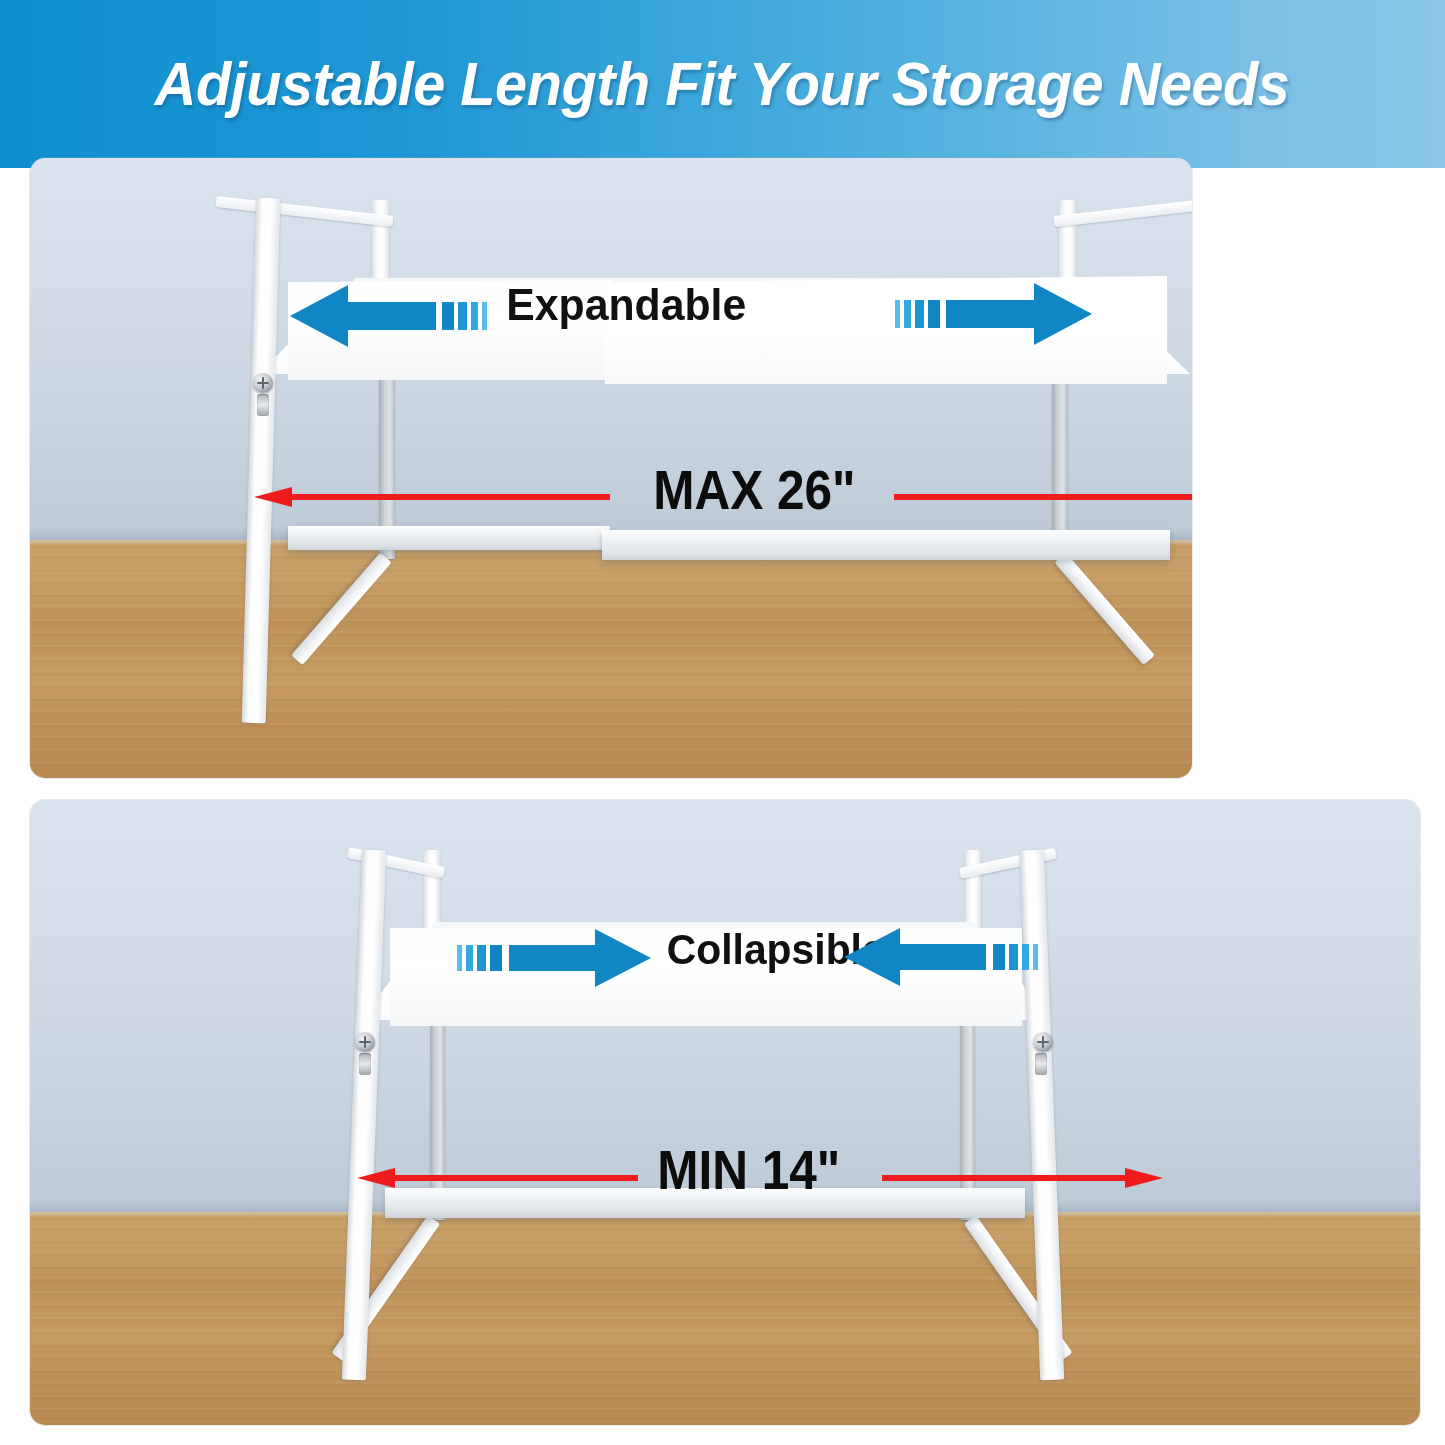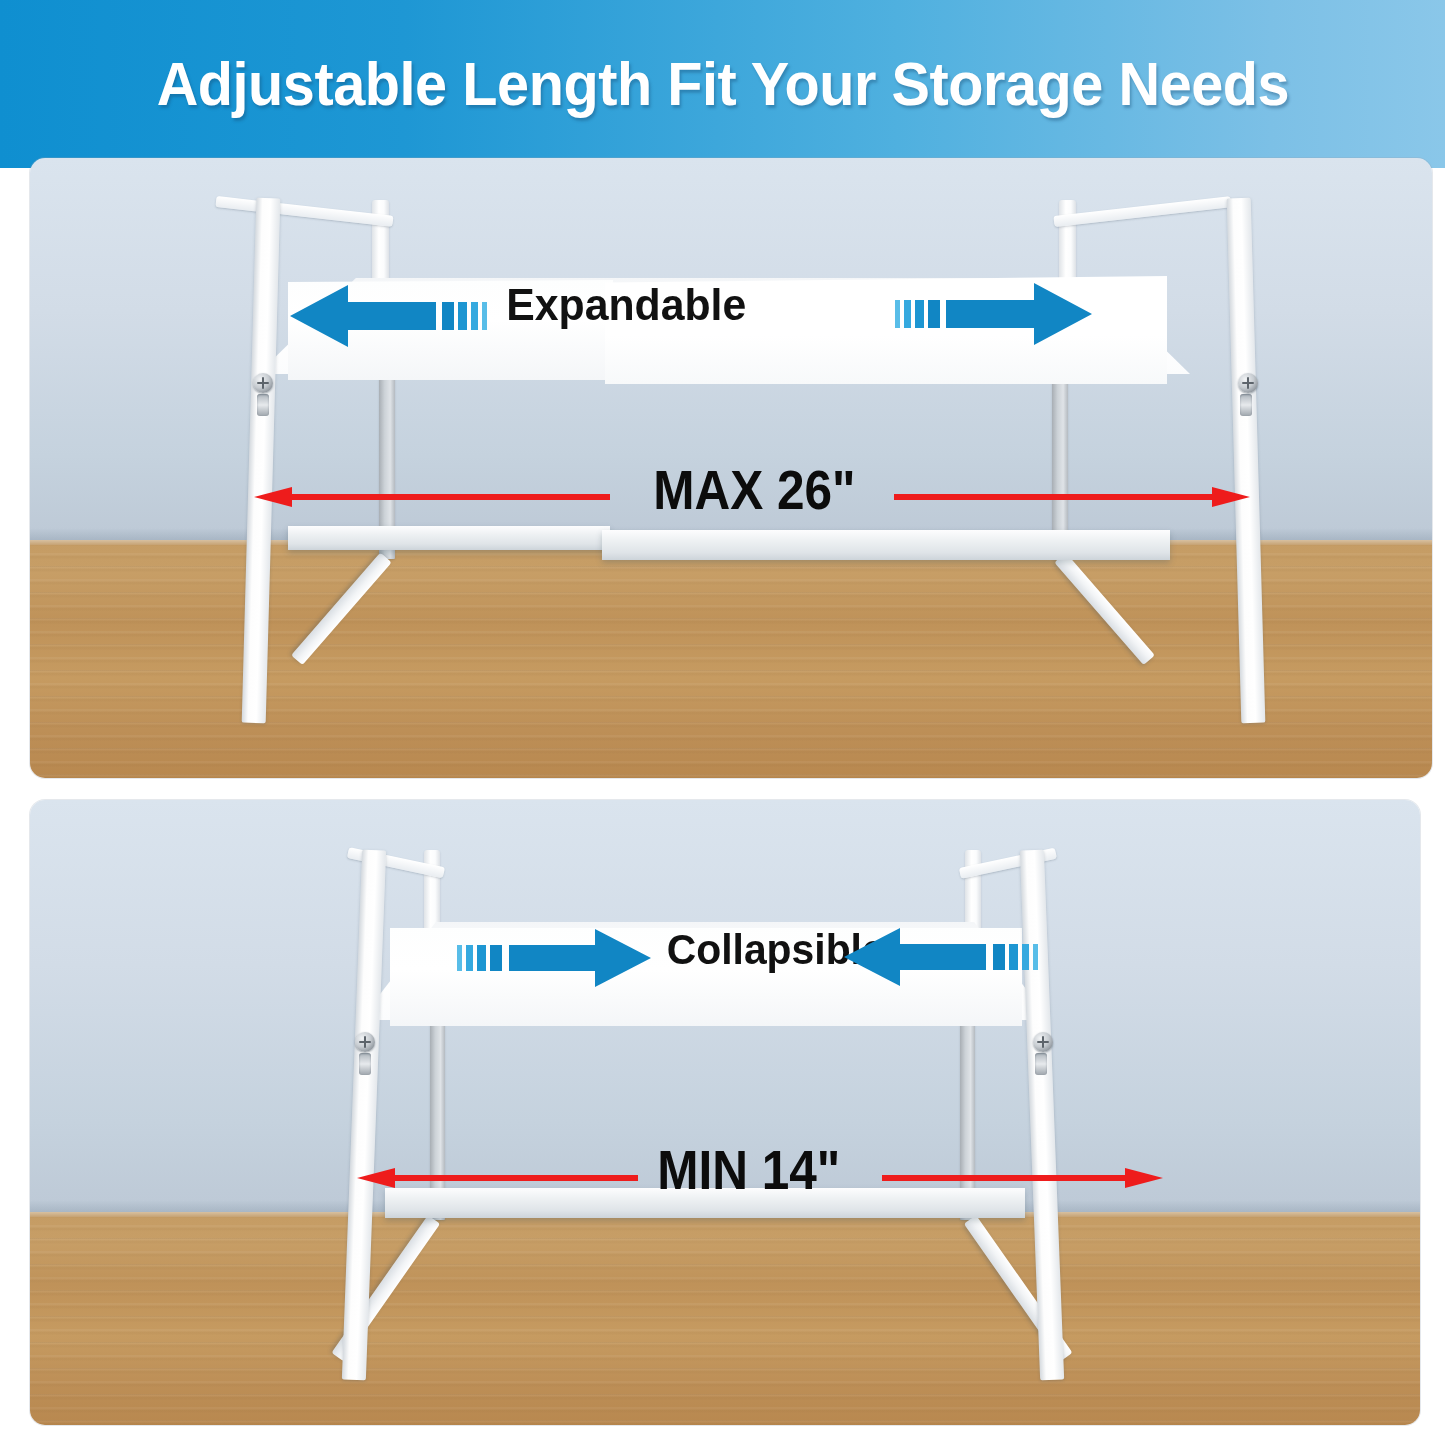--- a/index.html
+++ b/index.html
@@ -17,6 +17,7 @@
     background:linear-gradient(90deg,#0f8fd0 0%,#1e97d4 28%,#4fb0df 62%,#7cc0e6 88%,#8ac7e9 100%);
     display:flex;align-items:center;justify-content:center;
     overflow:hidden;
+    font-style:italic;
   }
   .banner-title{
     color:#ffffff;

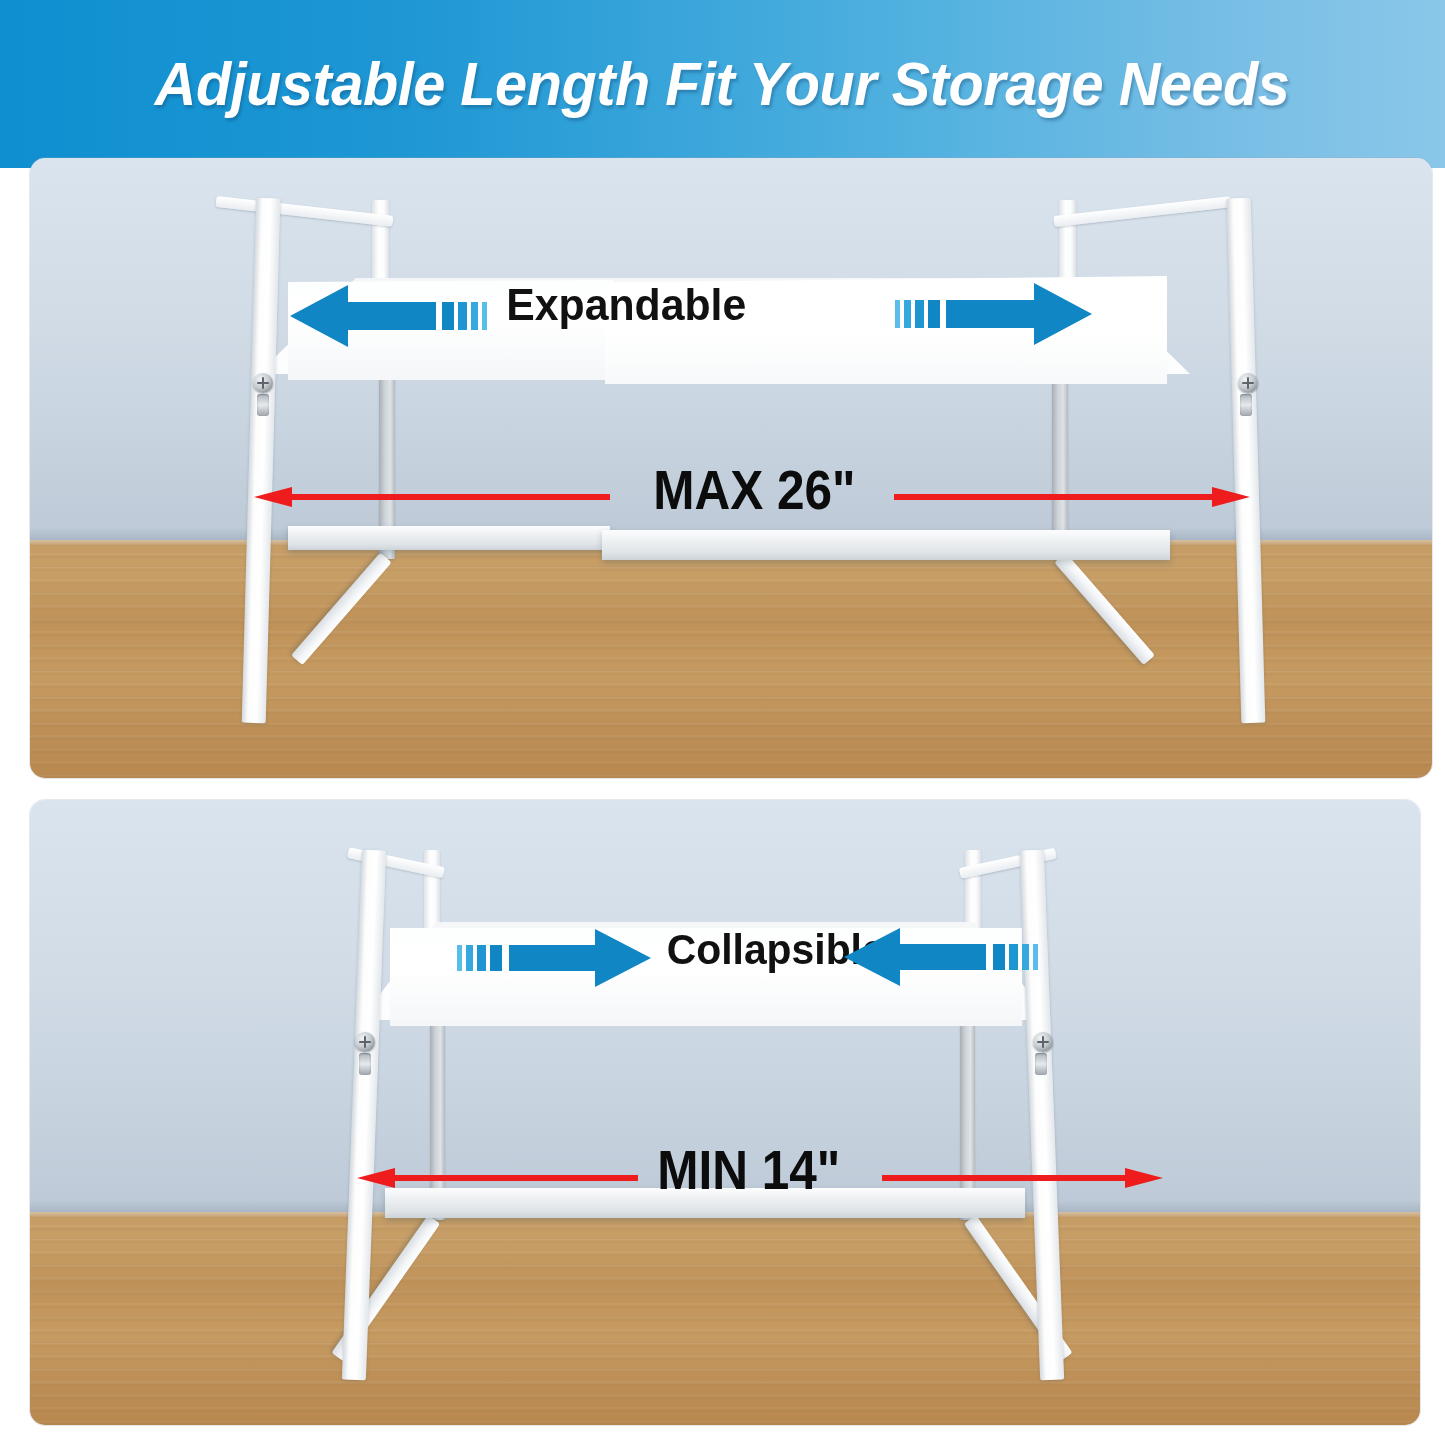--- a/index.html
+++ b/index.html
@@ -38,7 +38,7 @@
     overflow:hidden;
     box-shadow:0 0 0 1px rgba(150,165,180,.25);
   }
-  #panel-top{left:30px;top:158px;width:1402px;height:620px;}
+  #panel-top{left:30px;top:158px;width:1162px;height:620px;}
   #panel-bottom{left:30px;top:800px;width:1390px;height:625px;}
 
   .scene{position:absolute;inset:0;}

